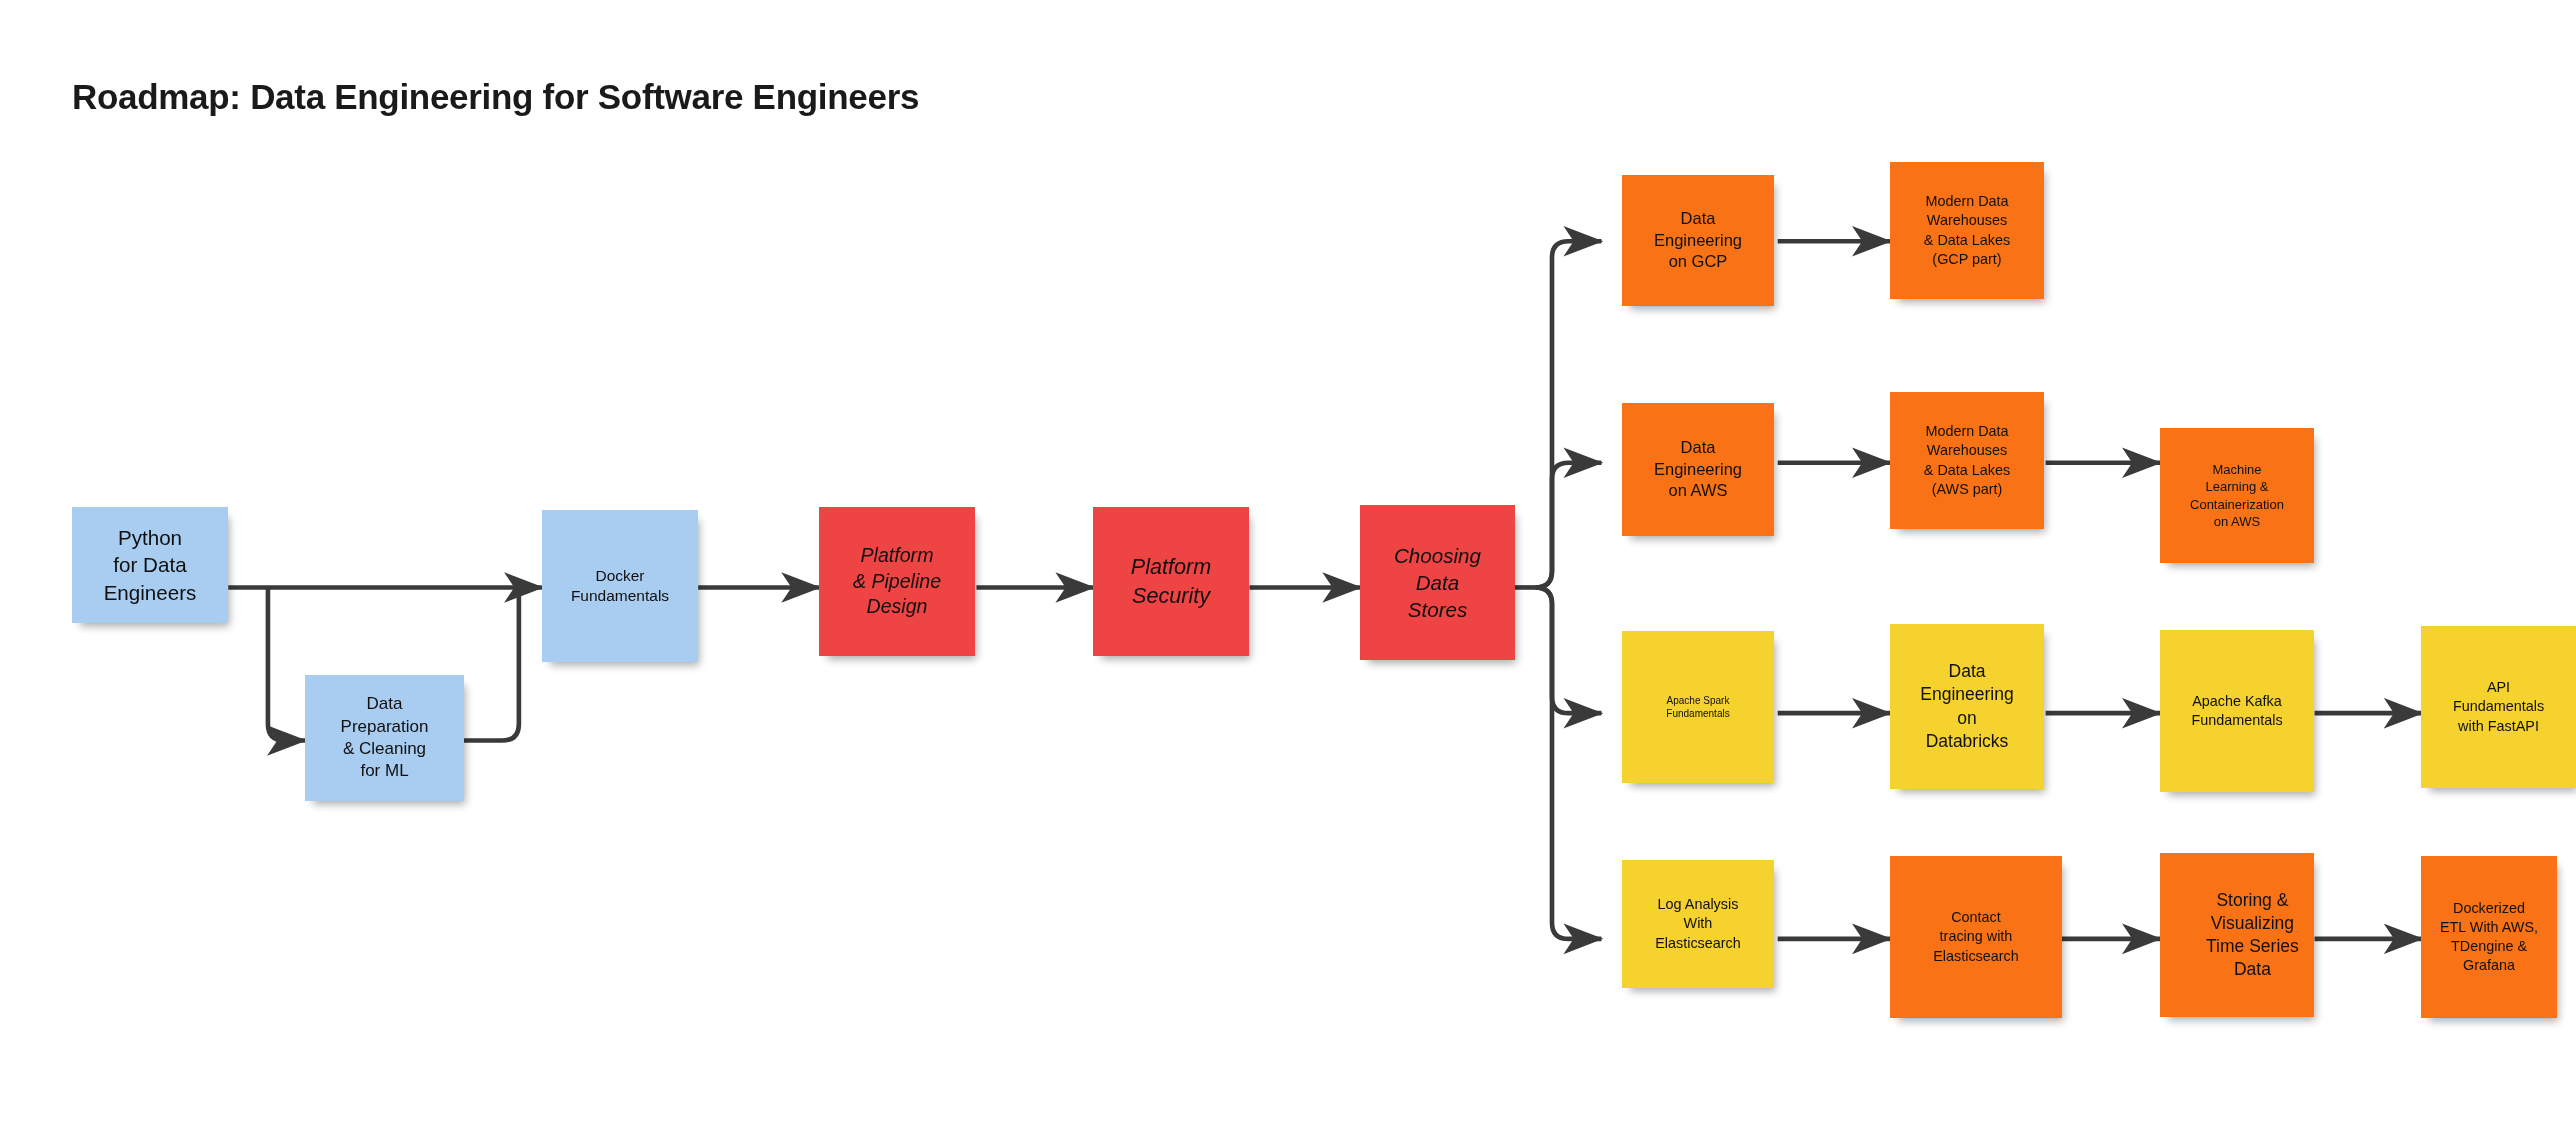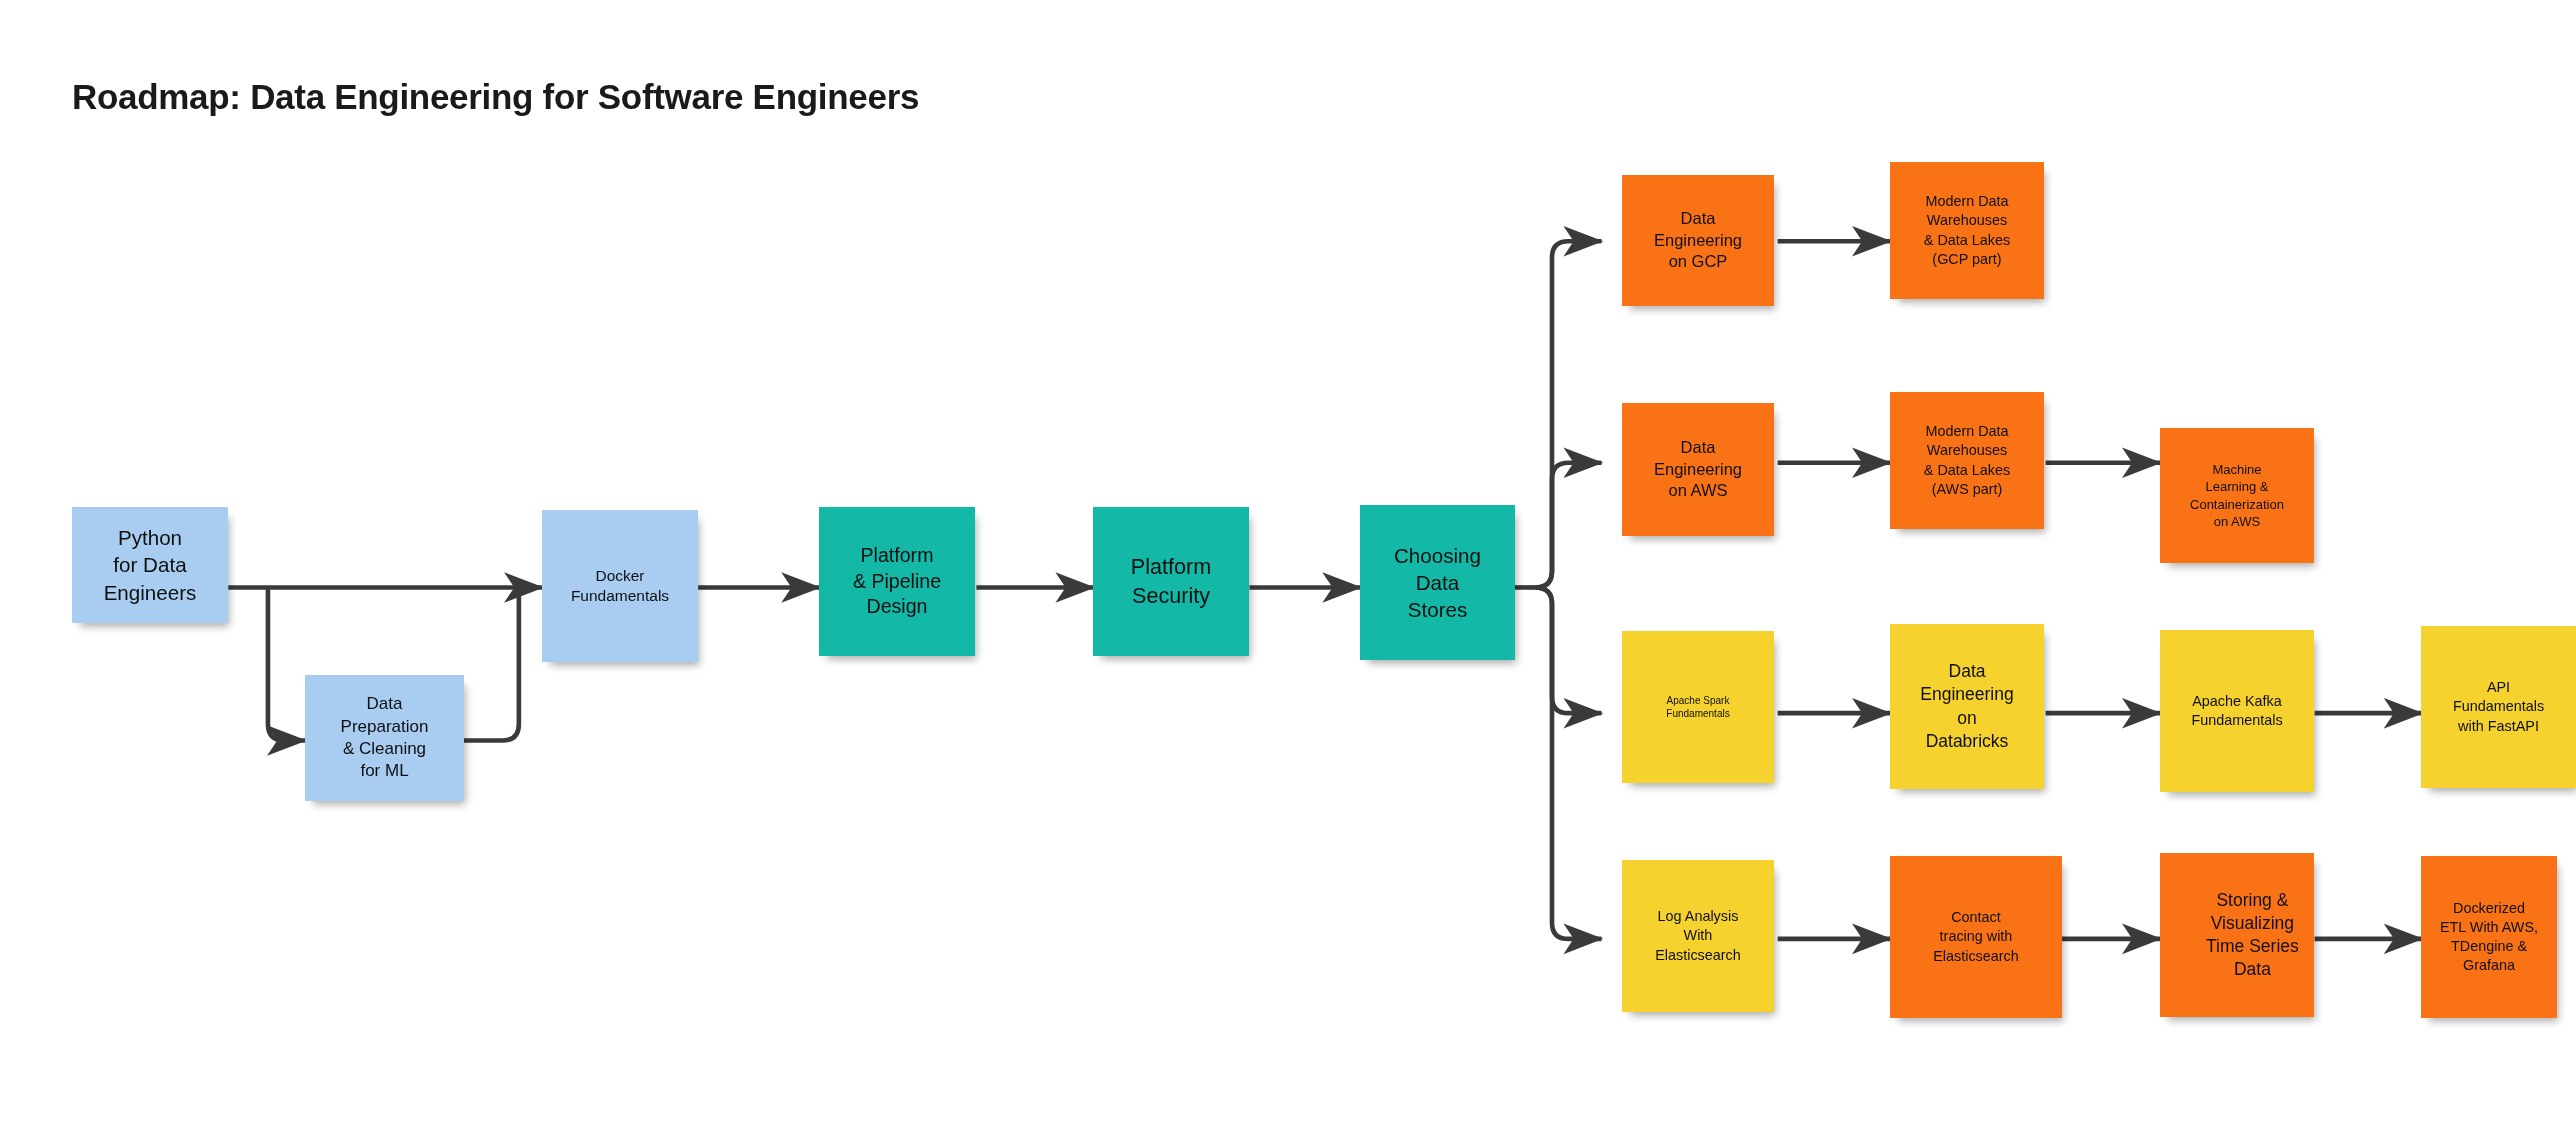--- a/index.html
+++ b/index.html
@@ -56,7 +56,7 @@
     white-space: pre-line;
   }
   .c-blue   { background: #a8cdf0; }
-  .c-green  { background: #14b8a6; }
+  .c-green  { background: #ef4444; font-style: italic; }
   .c-yellow { background: #f5d22d; }
   .c-pink   { background: #f97316; }
 </style>

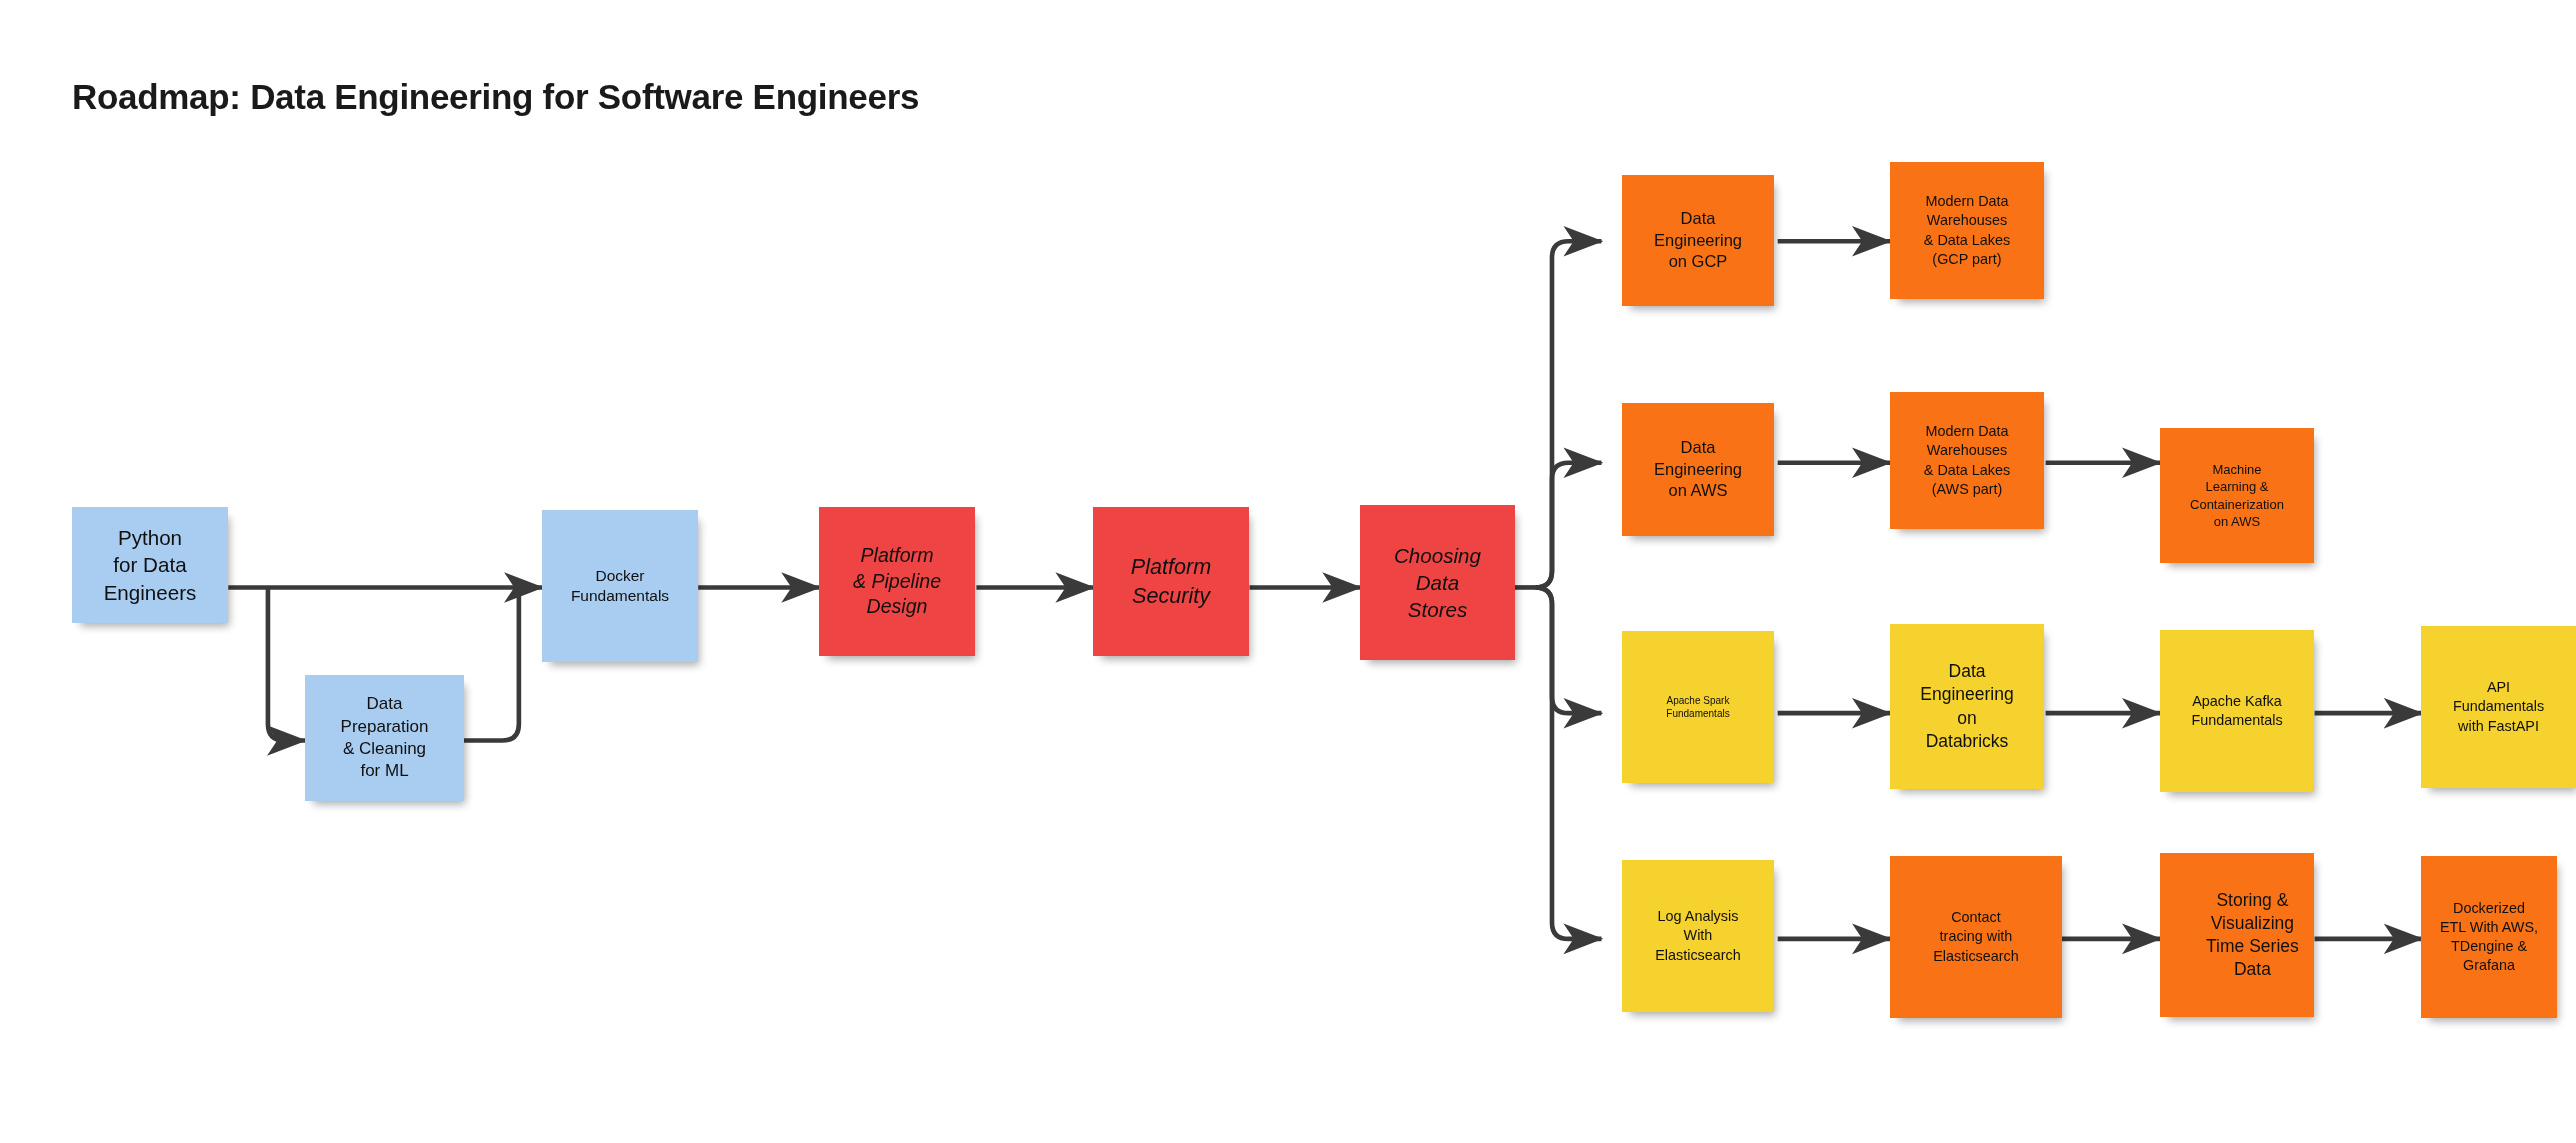--- a/index.html
+++ b/index.html
@@ -206,7 +206,7 @@
 with FastAPI</span>
   </div>
 
-  <div class="node c-yellow" style="left:1622px; top:860px; width:152px; height:152px; font-size:14.4px;">
+  <div class="node c-yellow" style="left:1622px; top:860px; width:152px; height:128px; font-size:14.4px;">
     <span class="label">Log Analysis
 With
 Elasticsearch</span>

